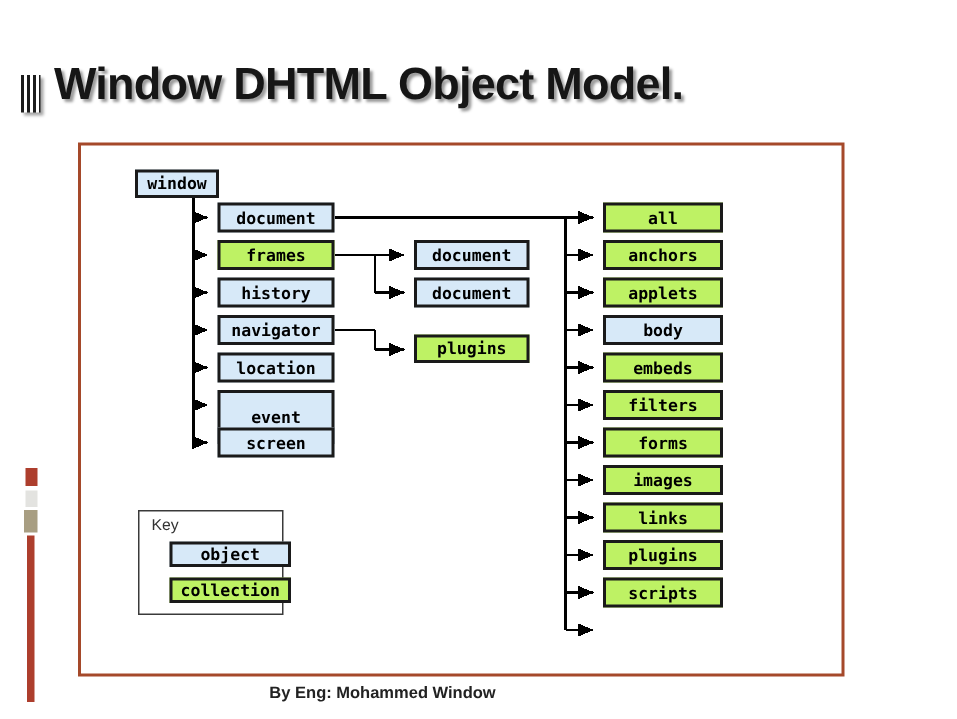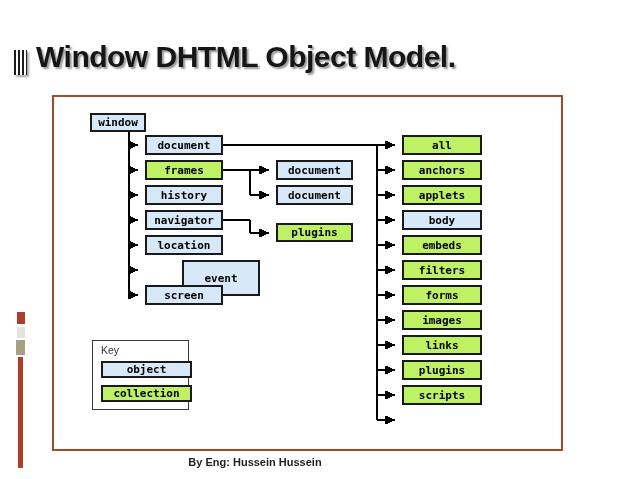--- a/index.html
+++ b/index.html
@@ -119,7 +119,7 @@
       <div class="node object" style="left: 91px; top: 88px; width: 78px; height: 20px;">history</div>
       <div class="node object" style="left: 91px; top: 113px; width: 78px; height: 20px;">navigator</div>
       <div class="node object" style="left: 91px; top: 138px; width: 78px; height: 20px;">location</div>
-      <div class="node object" style="left: 91px; top: 163px; width: 78px; height: 36px; margin-left: 37px;">event</div>
+      <div class="node object" style="left: 91px; top: 163px; width: 78px; height: 36px;">event</div>
       <div class="node object" style="left: 91px; top: 188px; width: 78px; height: 20px;">screen</div>
       <div class="node object" style="left: 222px; top: 63px; width: 77px; height: 20px;">document</div>
       <div class="node object" style="left: 222px; top: 88px; width: 77px; height: 20px;">document</div>

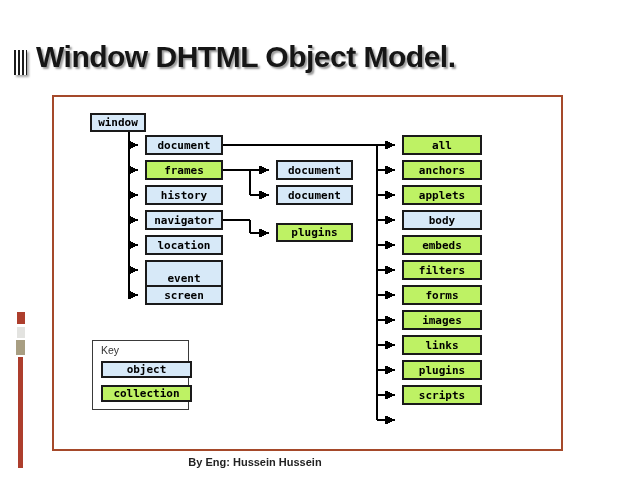--- a/index.html
+++ b/index.html
@@ -49,7 +49,7 @@
     font-family:"Liberation Sans",sans-serif;font-weight:400;
   }
   #key-object,#key-collection{
-    position:absolute;left:8px;width:91px;height:17px;border-width:2px;
+    position:absolute;left:20px;width:81px;height:17px;border-width:2px;
   }
   #key-object{top:20px;}
   #key-collection{top:44px;}

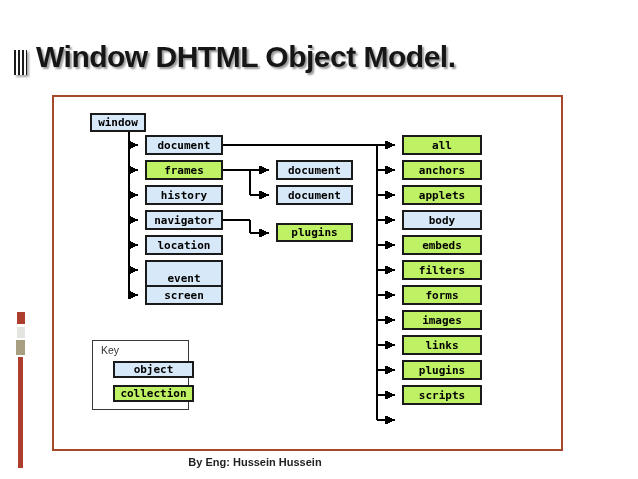--- a/index.html
+++ b/index.html
@@ -142,7 +142,7 @@
     </div>
   </div>
 
-  <div id="footer-credit">By Eng: Hussein Hussein</div>
+  <div id="footer-credit">By Eng: Mohammed Window</div>
 </div>
 
 </body></html>

